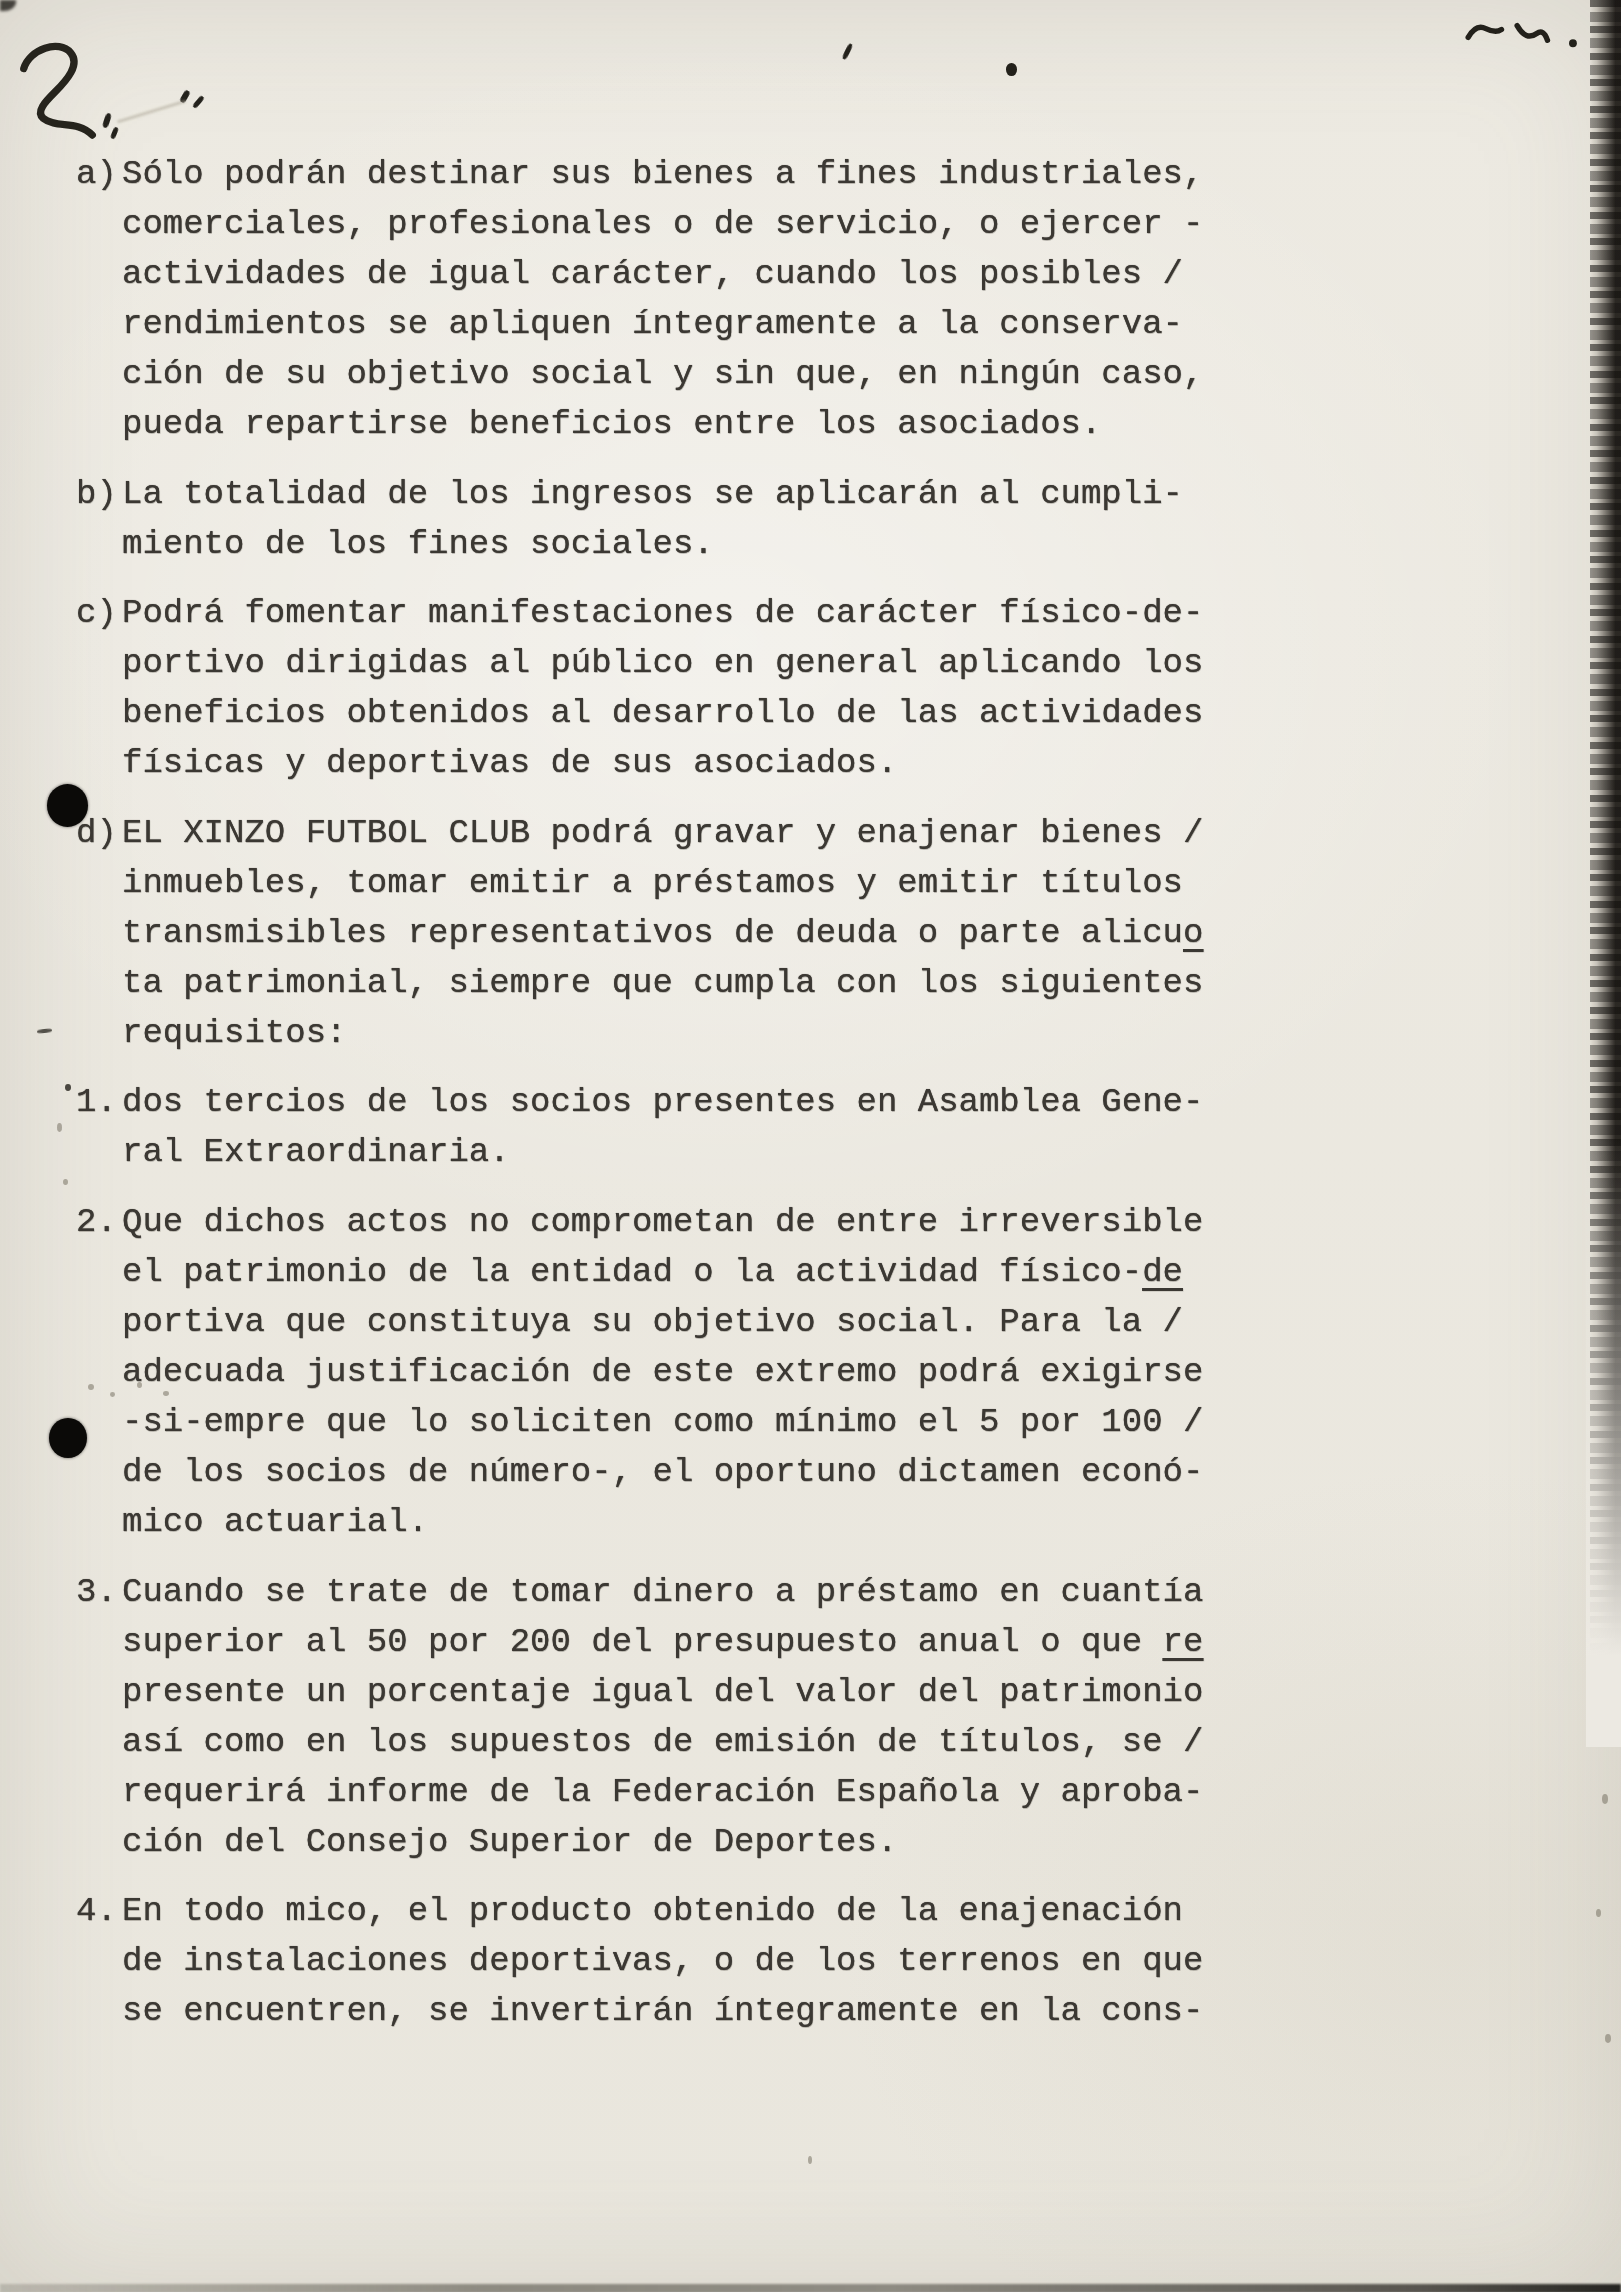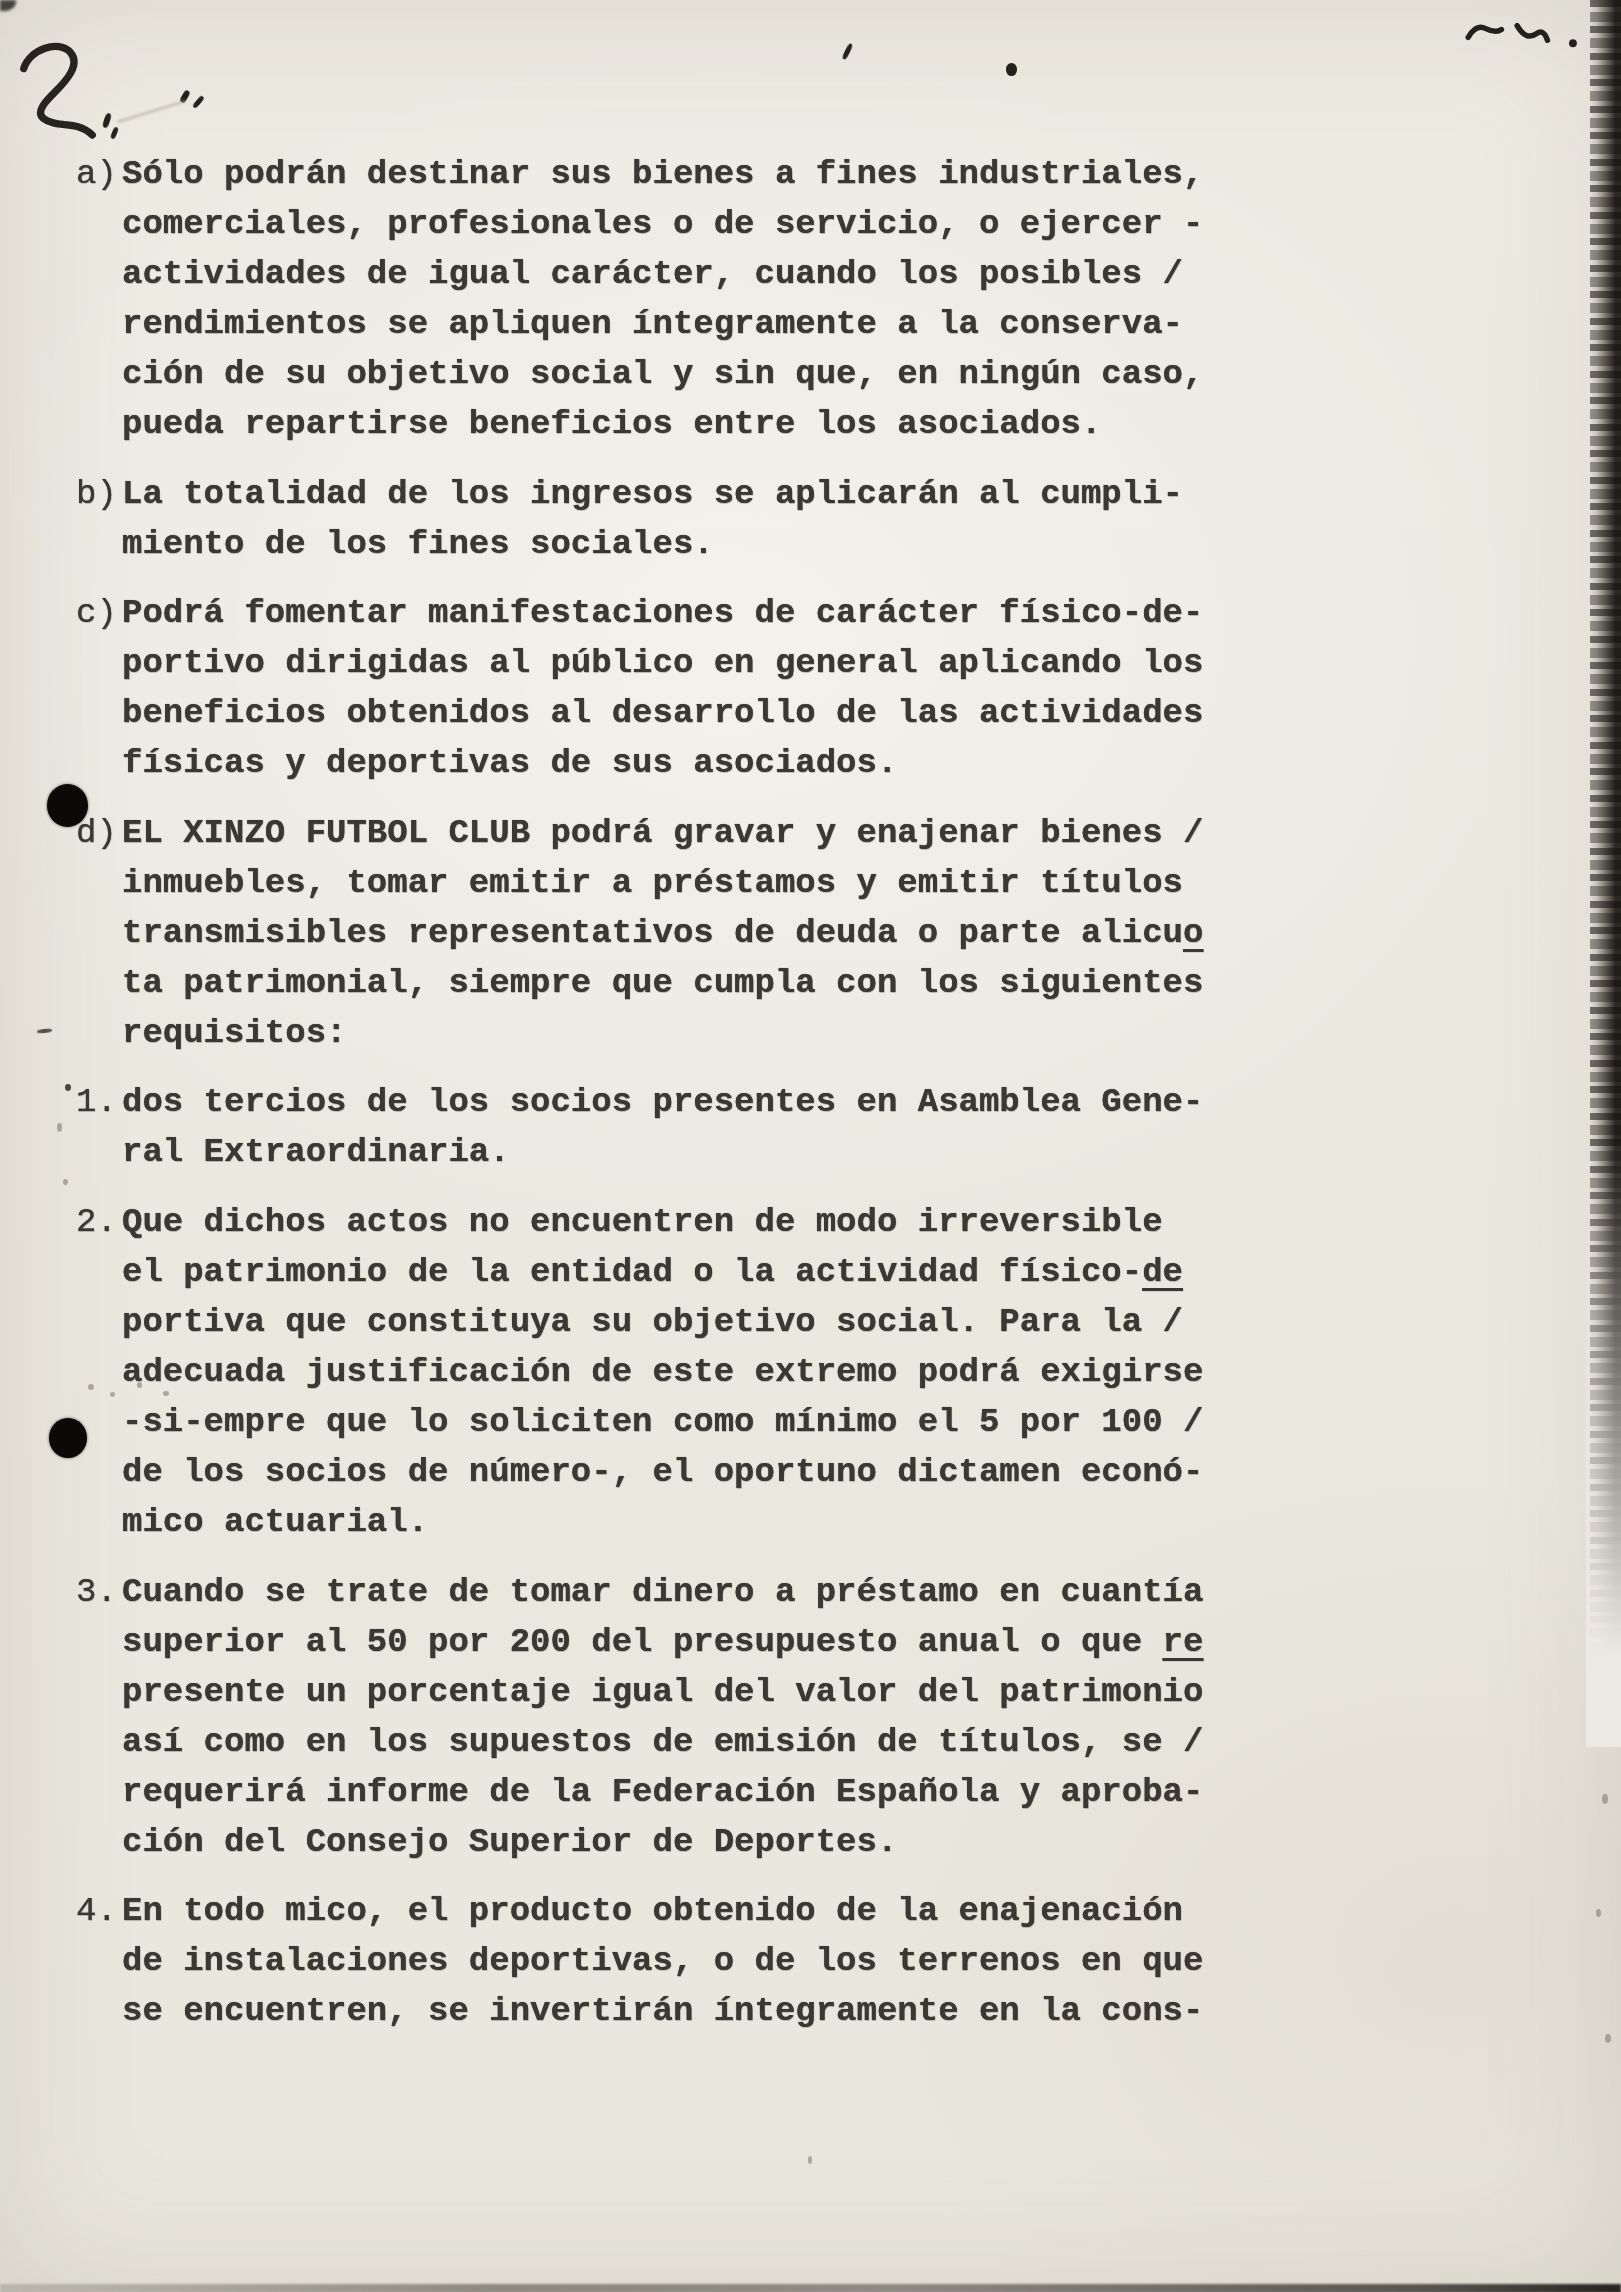--- a/index.html
+++ b/index.html
@@ -20,7 +20,7 @@
   }
   .clause{display:flex;margin-bottom:19.6px;}
   .clause-label{flex:0 0 46px;width:46px;}
-  .clause-line{white-space:pre;font-weight:bold;}
+  .clause-line{white-space:pre;}
   .ul-tail{text-decoration:underline;text-decoration-thickness:2.9px;text-underline-offset:6.9px;}
   
   .hw-num{position:absolute;left:13.7px;top:35px;width:90px;height:110px;}

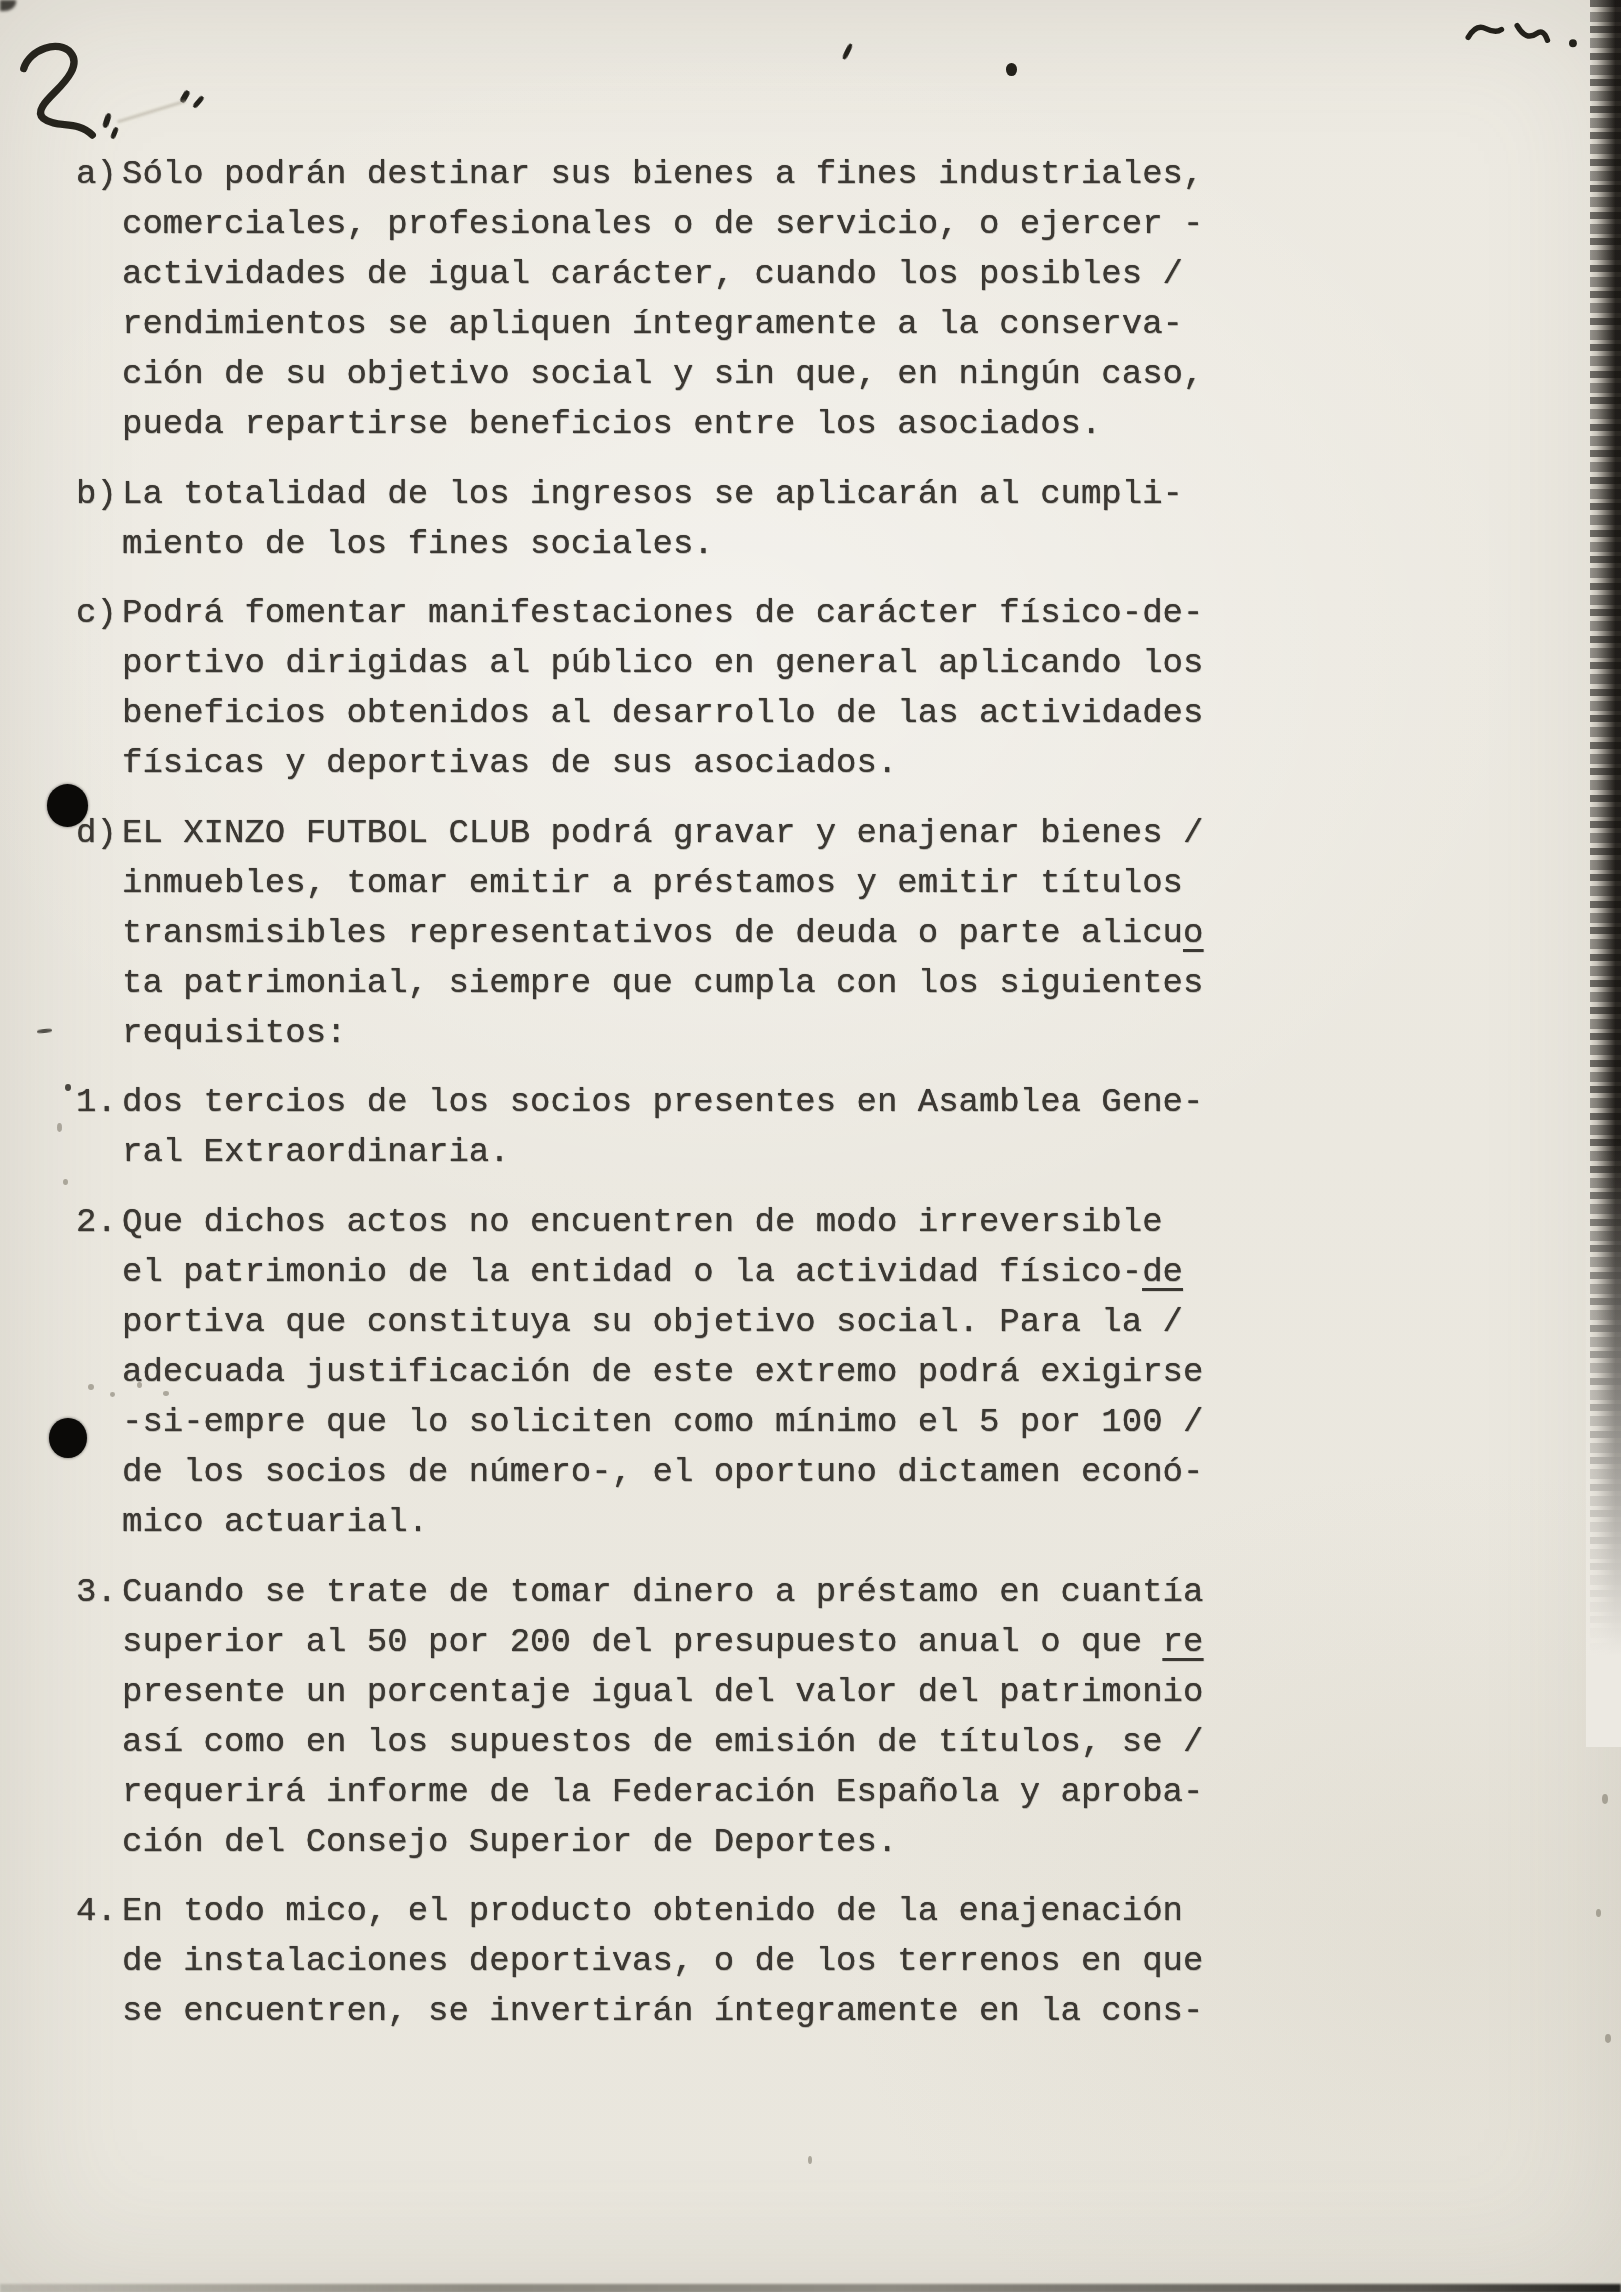--- a/index.html
+++ b/index.html
@@ -140,7 +140,7 @@
         <div class="clause">
           <div class="clause-label">2.</div>
           <div class="clause-body">
-            <div class="clause-line">Que dichos actos no encuentren de modo irreversible</div>
+            <div class="clause-line">Que dichos actos no comprometan de entre irreversible</div>
             <div class="clause-line"><span>el patrimonio de la entidad o la actividad físico-</span><span class="ul-tail">de</span></div>
             <div class="clause-line">portiva que constituya su objetivo social. Para la /</div>
             <div class="clause-line">adecuada justificación de este extremo podrá exigirse</div>

